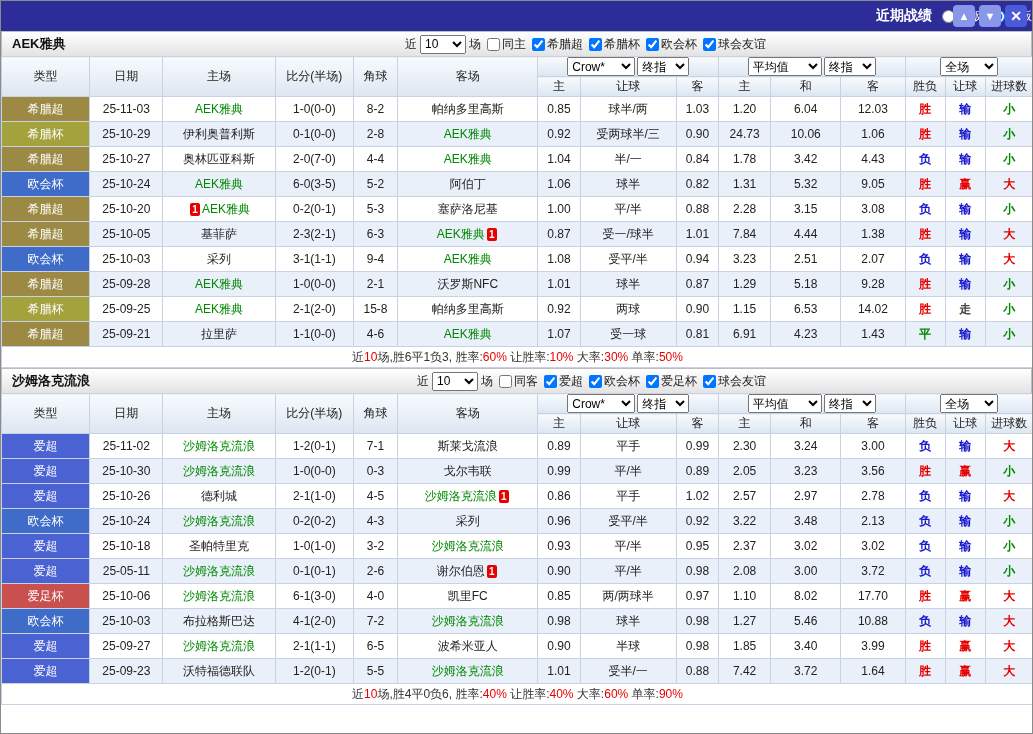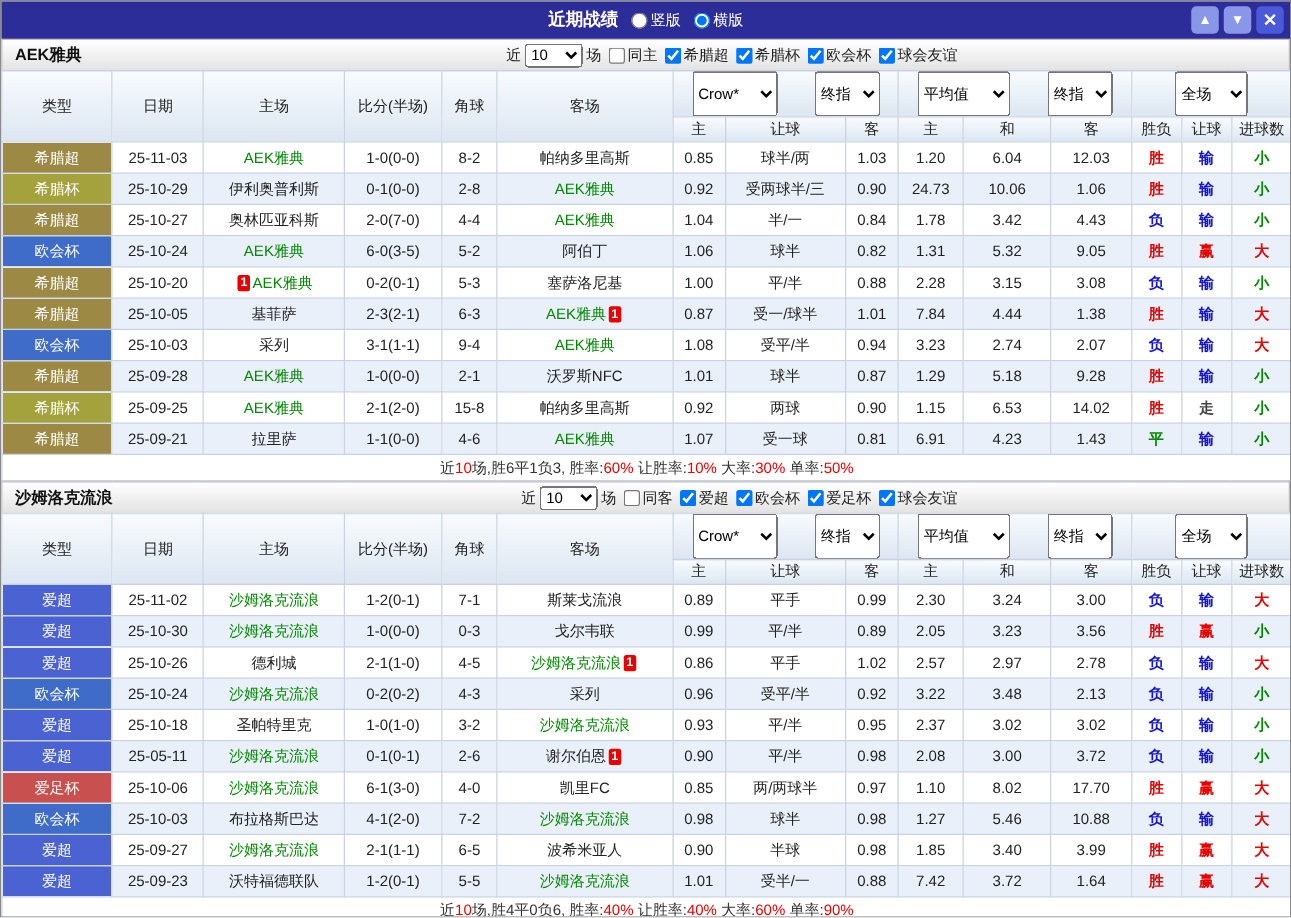--- a/index.html
+++ b/index.html
@@ -9,7 +9,7 @@
 
   
   .titlebar { height:30px; background:#2d2d99; color:#fff; display:flex; align-items:center; position:relative; }
-  .titlebar-center { flex:1; display:flex; justify-content:center; align-items:center; gap:10px; }
+  .titlebar-center { flex:1; display:flex; justify-content:flex-end; align-items:center; gap:10px; }
   .page-title { font-size:14px; font-weight:bold; }
   .radio-opt { font-size:12px; display:inline-flex; align-items:center; gap:3px; cursor:pointer; }
   .radio-opt input { margin:0; }

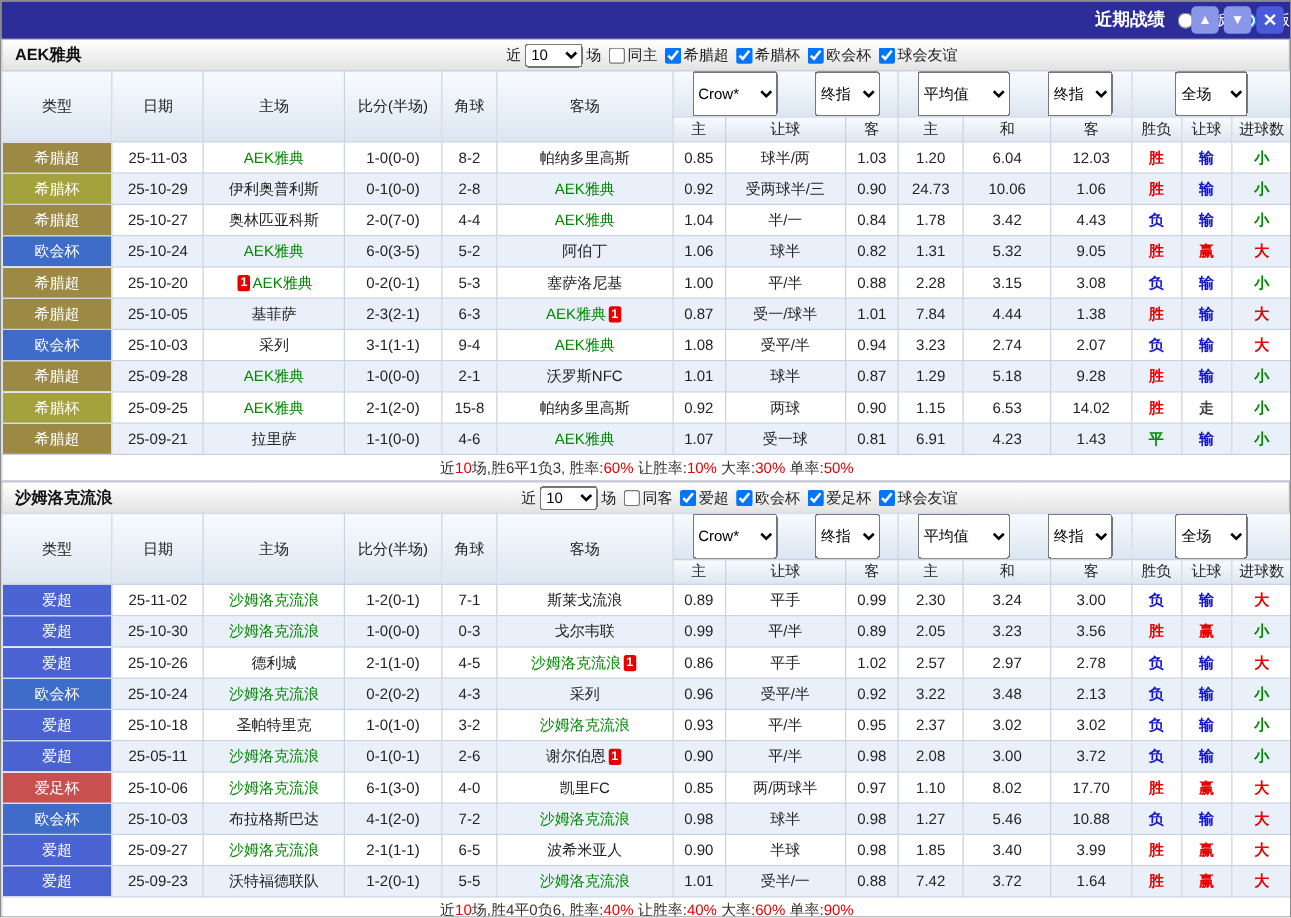--- a/index.html
+++ b/index.html
@@ -31,7 +31,7 @@
   table { border-collapse:collapse; table-layout:fixed; width:1033px; font-size:12px; color:#222; }
   th,td { border:1px solid #c8d2e2; text-align:center; white-space:nowrap; overflow:hidden; padding:0; }
   thead th { background:linear-gradient(#f8fbfe,#dce6f1); height:20px; font-weight:normal; color:#222; }
-  thead select { font-size:12px; height:36px; margin:0 15px; }
+  thead select { font-size:12px; height:19px; margin:0 1px; }
   tbody td { height:25px; background:#fff; }
   tr.alt td { background:#e9f0fa; }
   td.type { color:#fff; }

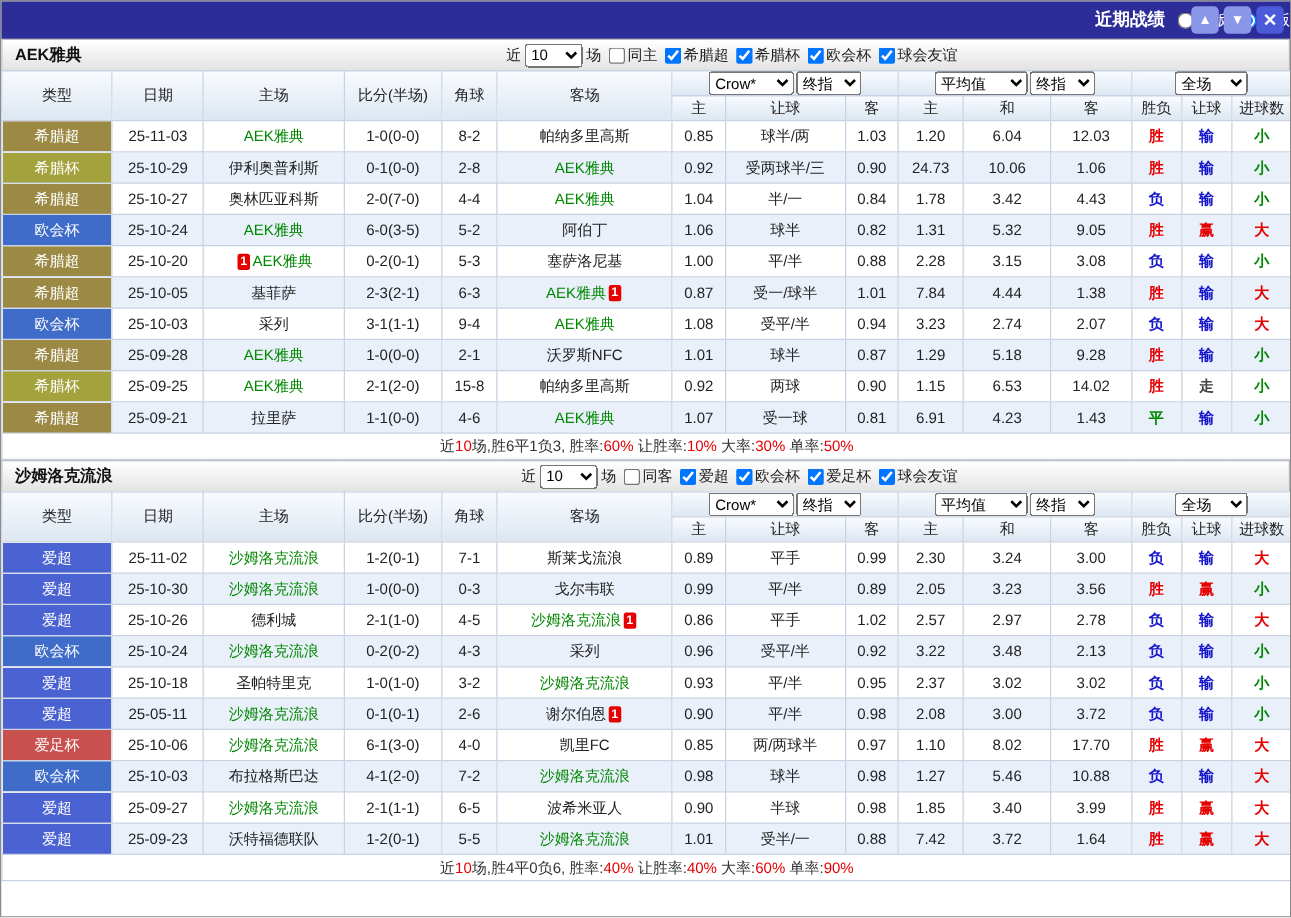--- a/index.html
+++ b/index.html
@@ -256,7 +256,7 @@
             <td>受平/半</td>
             <td>0.94</td>
             <td>3.23</td>
-            <td>2.74</td>
+            <td>2.51</td>
             <td>2.07</td>
             <td class="res" style="color: rgb(21, 21, 204);">负</td>
             <td class="res" style="color: rgb(21, 21, 204);">输</td>

